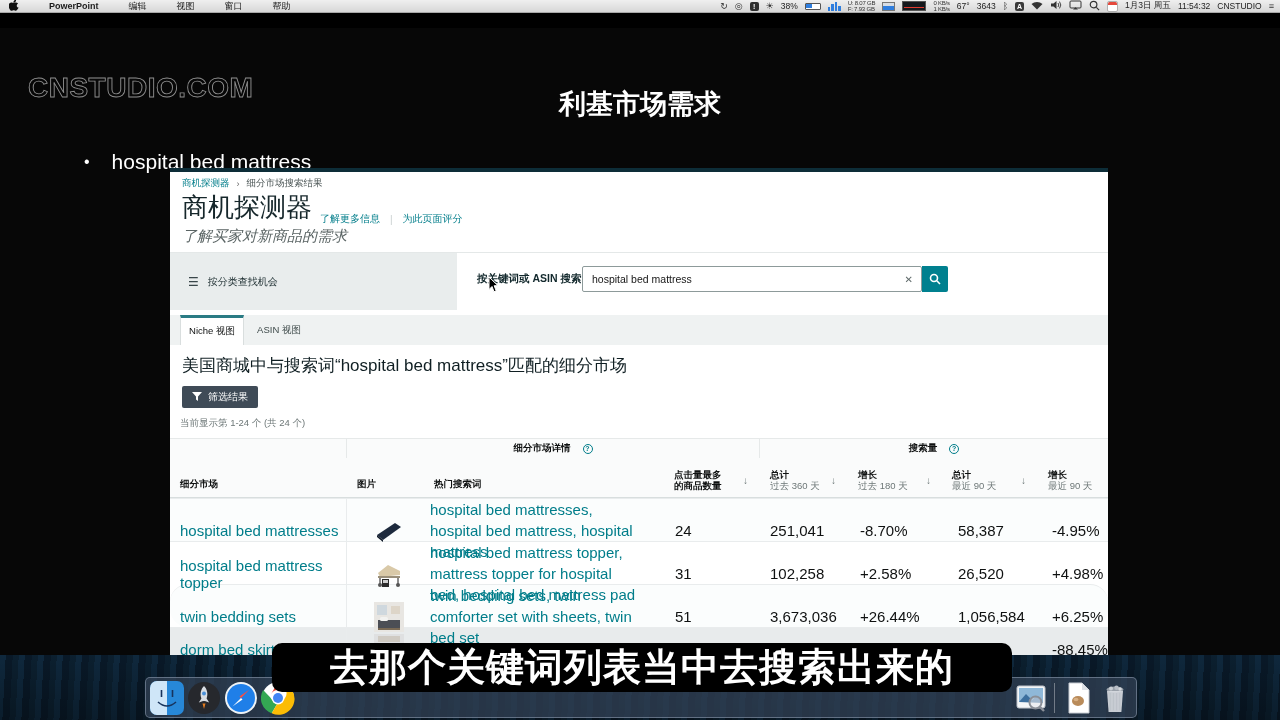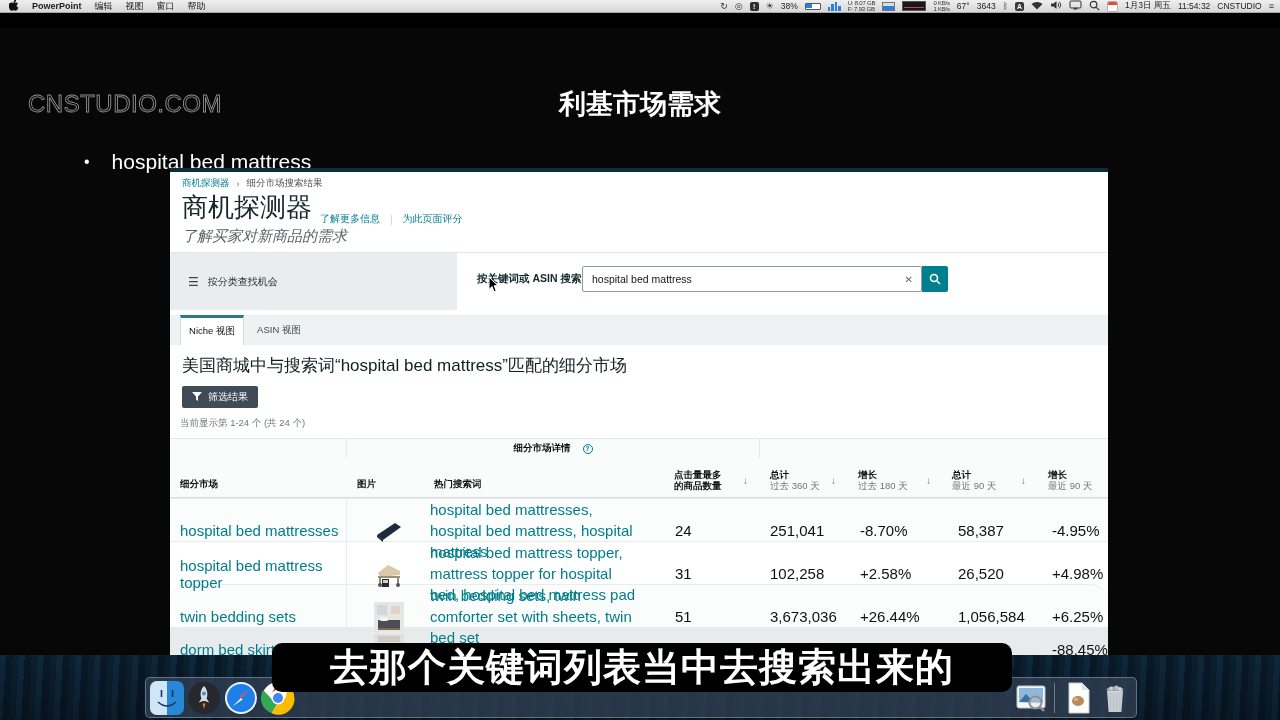--- a/index.html
+++ b/index.html
@@ -10,7 +10,7 @@
   .menubar { position:absolute; left:0; top:0; width:1280px; height:13px; z-index:60;
     background:linear-gradient(#efefef,#d7d7d7); border-bottom:1px solid #a8a8a8;
     display:flex; align-items:center; font-size:9px; color:#1c1c1c; }
-  .mb-left { display:flex; align-items:center; gap:13px; padding-left:9px; }
+  .mb-left { display:flex; align-items:center; gap:30px; padding-left:9px; }
   .mb-left .appname { font-weight:bold; }
   .mb-right { margin-left:auto; display:flex; align-items:center; gap:7px; padding-right:6px; font-size:8.5px; color:#222; }
   .mi { font-size:9px; color:#333; line-height:13px; }

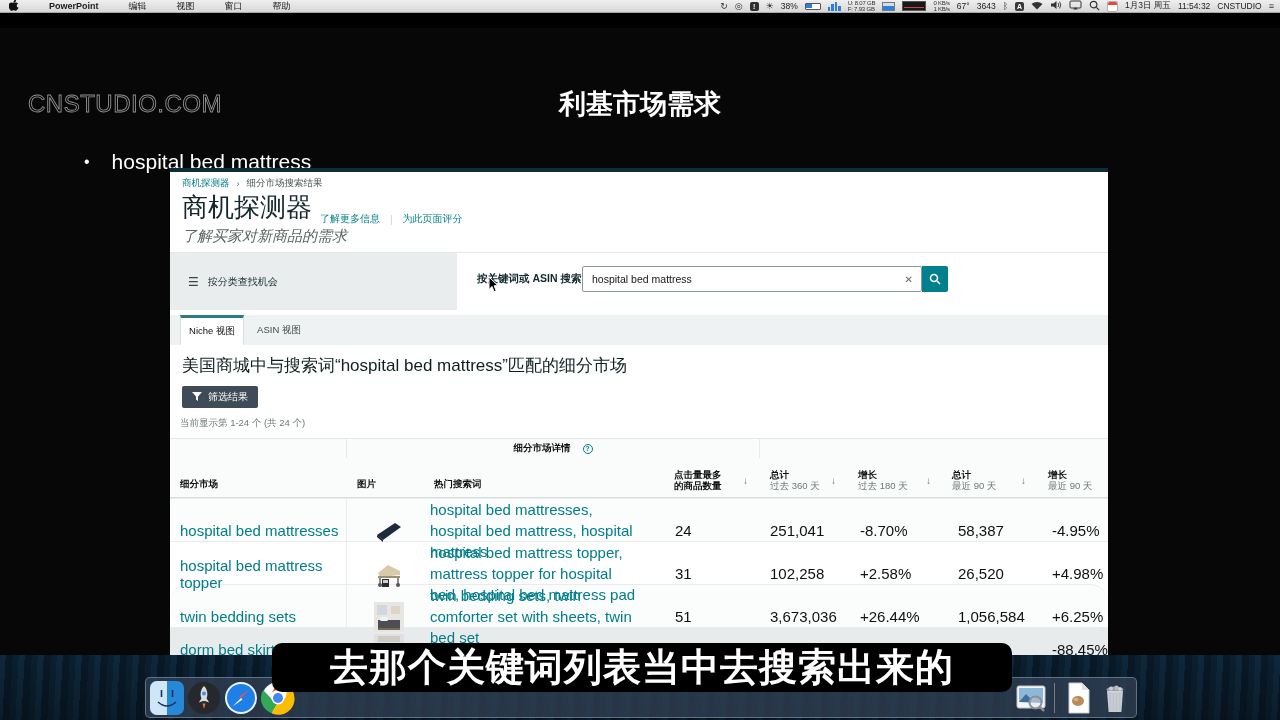--- a/index.html
+++ b/index.html
@@ -42,7 +42,7 @@
     background:linear-gradient(rgba(0,0,0,.15),rgba(0,0,0,.4)),
       repeating-linear-gradient(93deg,#123049 0 6px,#0b1e30 6px 13px,#0e2639 13px 19px); }
   .slide { position:absolute; left:0; top:28px; width:1280px; height:627px; background:#070707; overflow:hidden; z-index:2; }
-  .logo { position:absolute; left:28px; top:62px; font-size:24px; font-weight:400; letter-spacing:.5px;
+  .logo { position:absolute; left:28px; top:44px; font-size:28px; font-weight:700; letter-spacing:.5px;
     color:transparent; -webkit-text-stroke:.9px #8f8f8f; }
   .slide-title { position:absolute; left:50%; top:58px; transform:translateX(-50%); font-size:27px; font-weight:700; color:#fff; }
   .bullet-row { position:absolute; left:84px; top:122px; display:flex; align-items:center; gap:22px; color:#fff; }

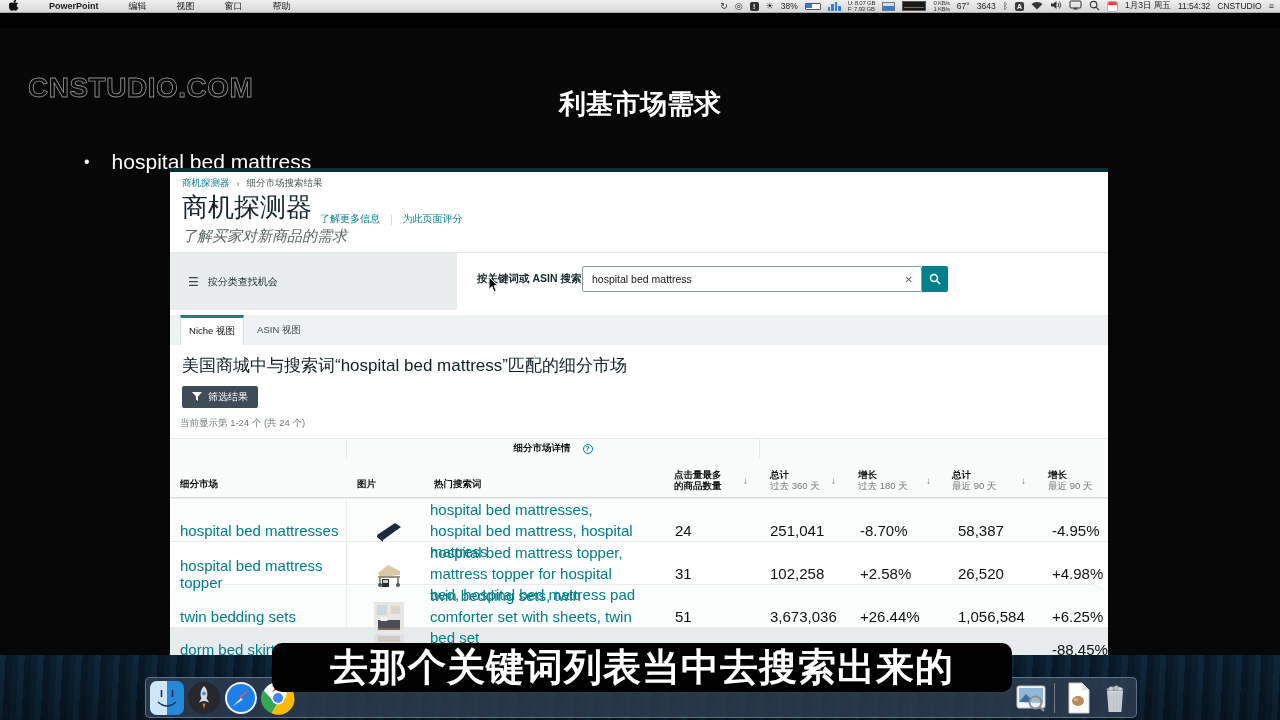--- a/index.html
+++ b/index.html
@@ -265,6 +265,10 @@
             <span>细分市场详情</span>
             <span class="info-i">?</span>
           </div>
+          <div class="gc gc3">
+            <span>搜索量</span>
+            <span class="info-i">?</span>
+          </div>
         </div>
         <div class="tg header-row">
           <div class="hc-plain">细分市场</div>

